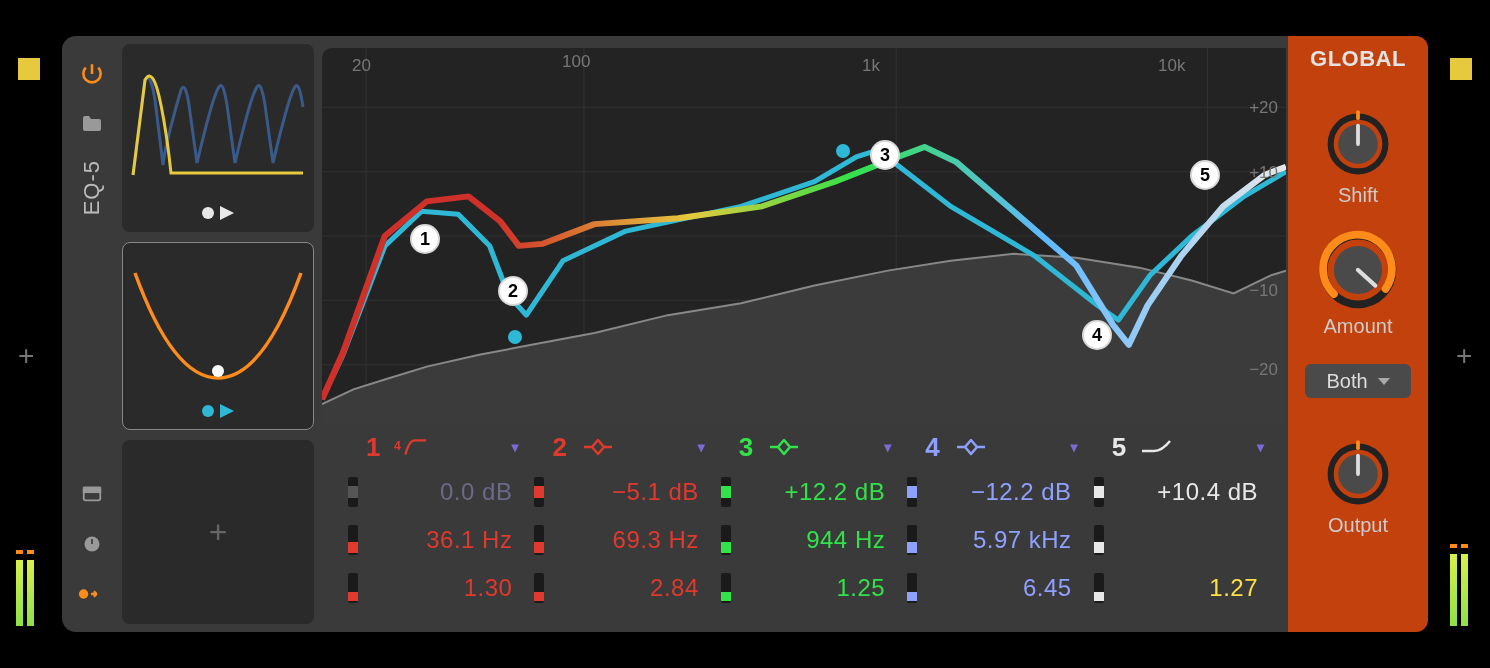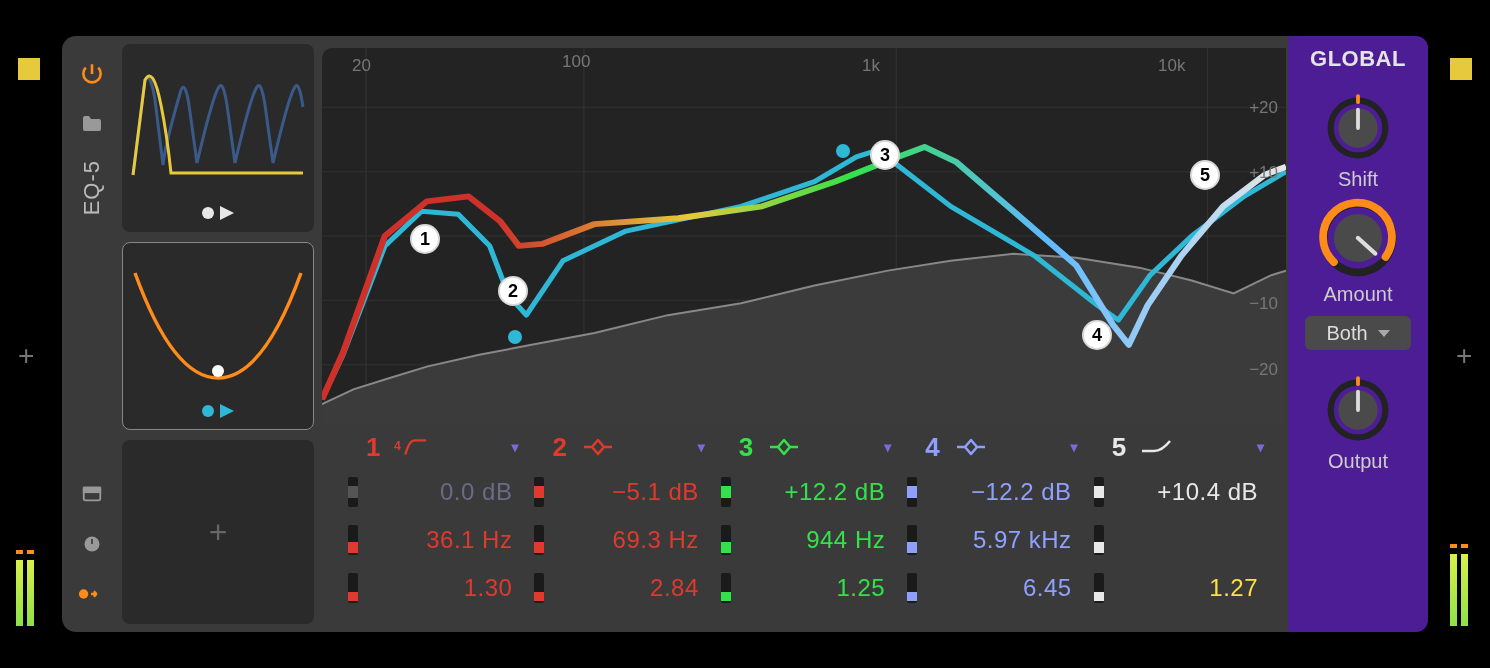--- a/index.html
+++ b/index.html
@@ -51,7 +51,7 @@
   .param .val { flex:1; text-align:right; padding-right:20px; letter-spacing:.5px;}
 
   
-  .global { width:140px; background:#4c1d95; border-radius:0 12px 12px 0; display:flex; flex-direction:column; align-items:center; padding:10px 0 14px; gap:4px;}
+  .global { width:140px; background:#c2410c; border-radius:0 12px 12px 0; display:flex; flex-direction:column; align-items:center; padding:10px 0 14px; gap:20px;}
   .global h3 { font-size:22px; color:#e4e4e4; font-weight:600; letter-spacing:.5px;}
   .knob-wrap{ display:flex; flex-direction:column; align-items:center; gap:2px; }
   .knob { width:86px; height:86px; position:relative; }

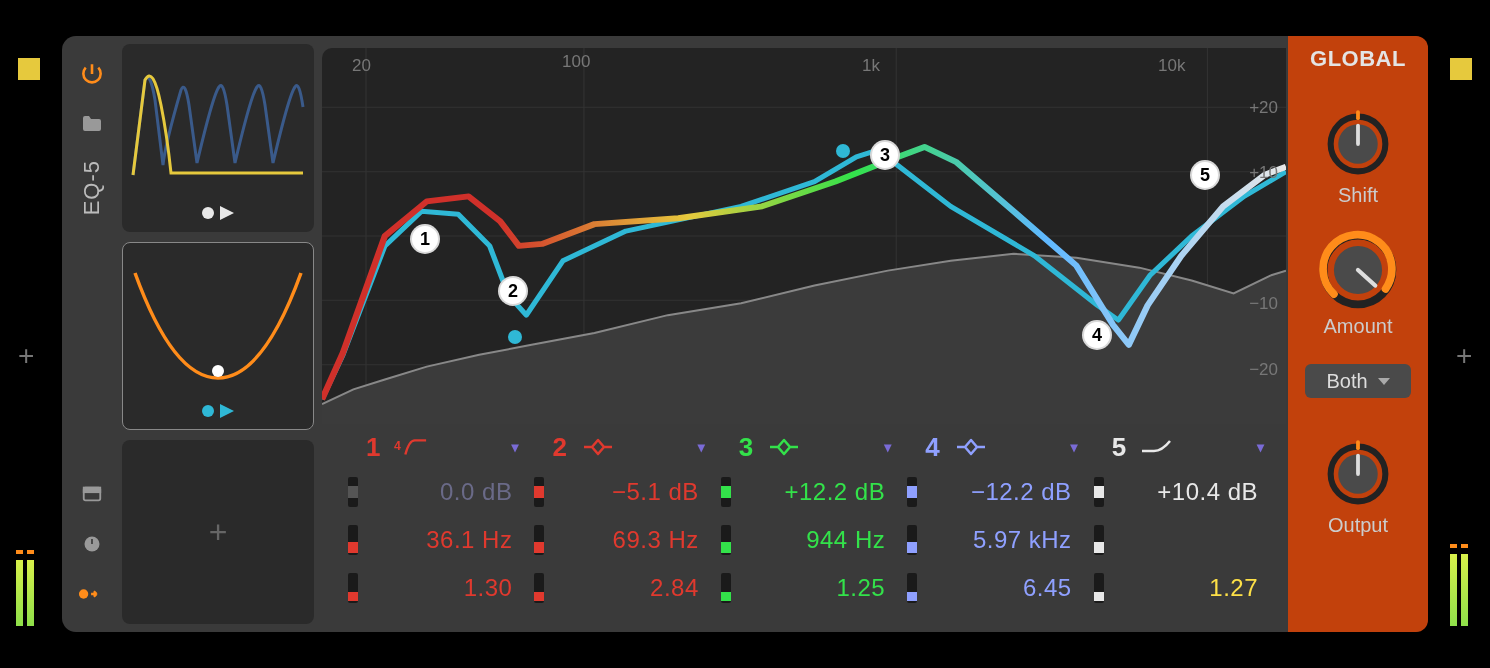--- a/index.html
+++ b/index.html
@@ -197,7 +197,7 @@
         <span class="axis-label" style="left:836px; top:8px;">10k</span>
         <span class="axis-label" style="right:8px; top:50px;">+20</span>
         <span class="axis-label" style="right:8px; top:115px;">+10</span>
-        <span class="axis-label" style="right:8px; top:246px;text-align:center;">−10</span>
+        <span class="axis-label" style="right:8px; top:233px;text-align:center;">−10</span>
         <span class="axis-label" style="right:8px; top:312px;">−20</span>
 
         <div class="freq-dot" style="left:514px; top:96px;  background:#2fb8d6;"></div>

